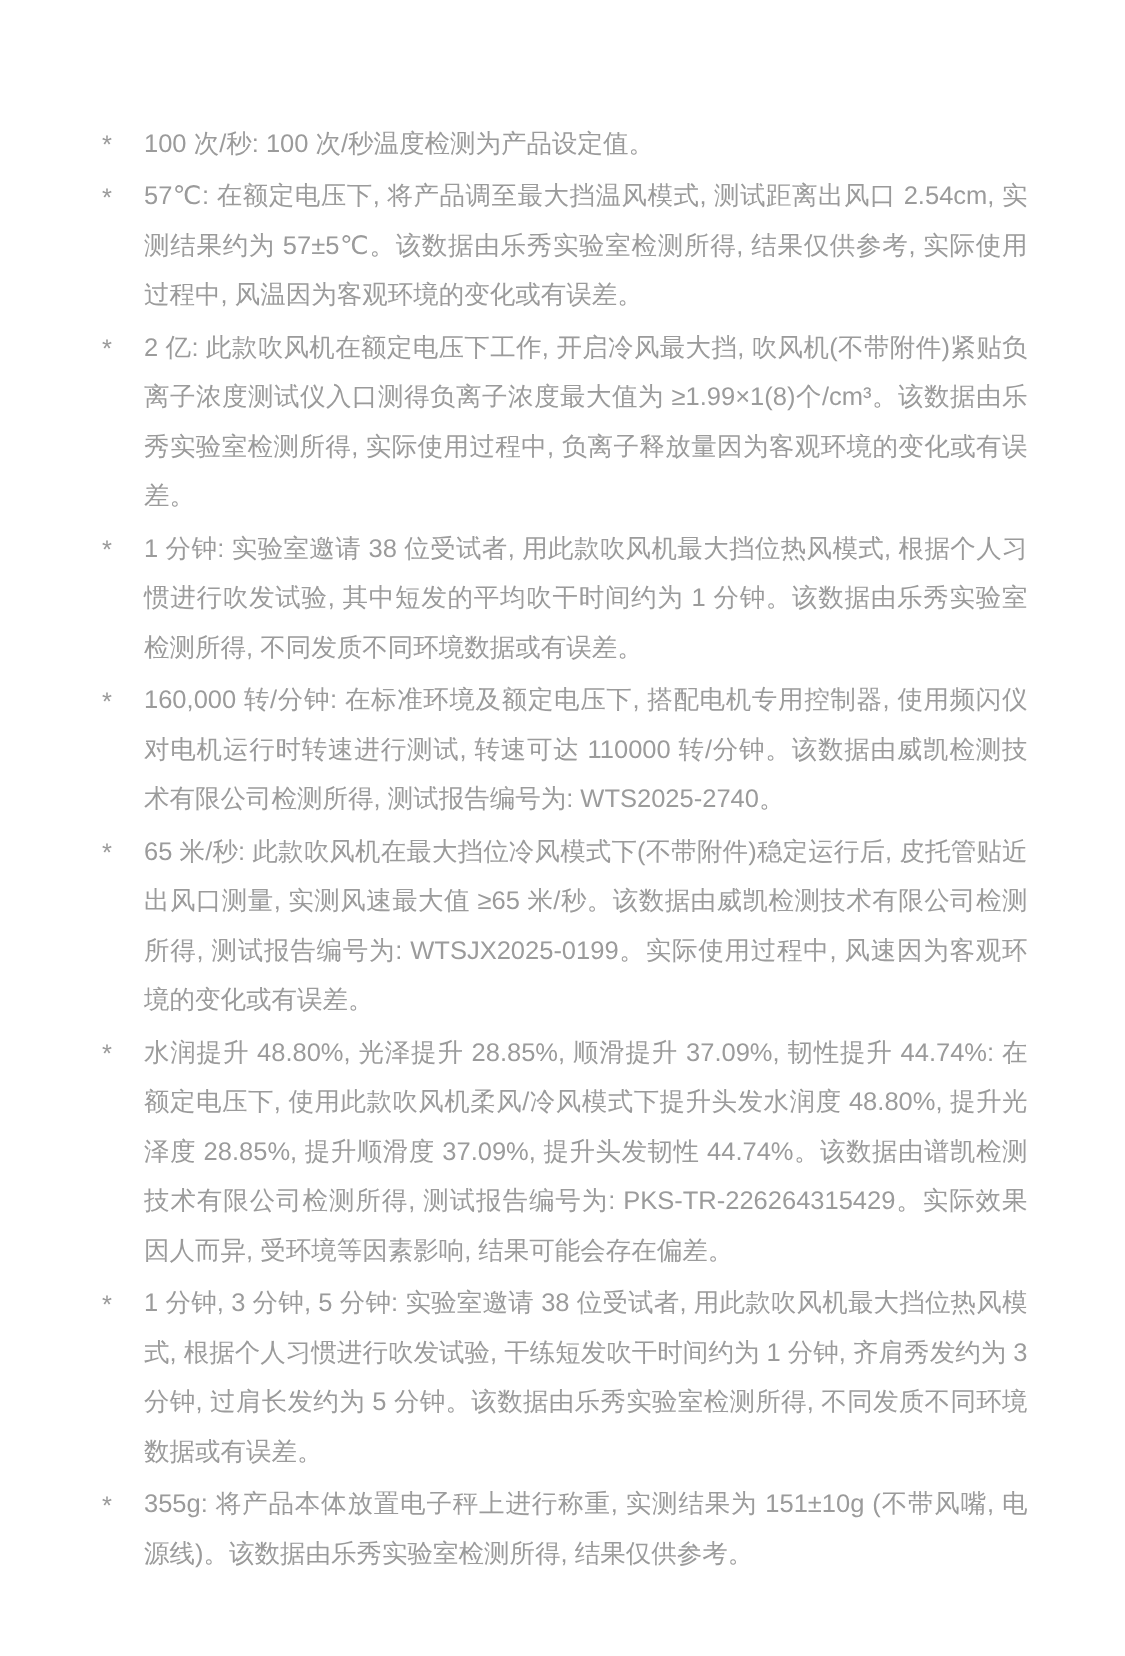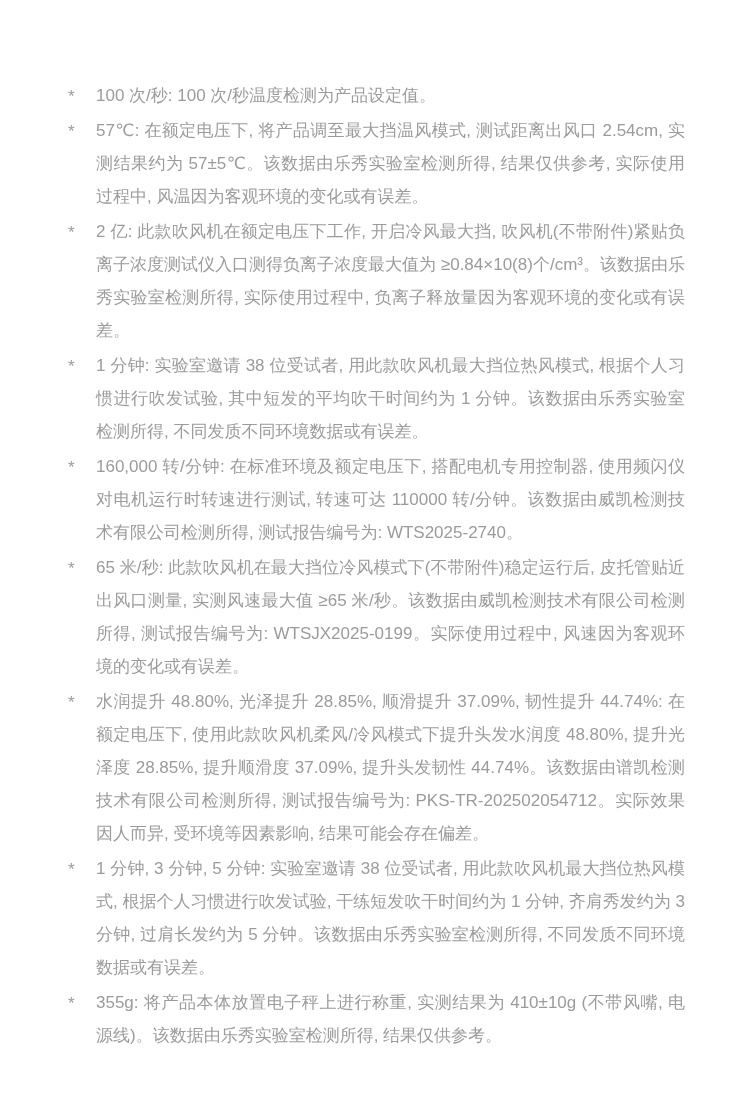--- a/index.html
+++ b/index.html
@@ -58,7 +58,7 @@
 
   <div class="note">
     <span class="marker">*</span>
-    <p class="note-text">2 亿: 此款吹风机在额定电压下工作, 开启冷风最大挡, 吹风机(不带附件)紧贴负离子浓度测试仪入口测得负离子浓度最大值为 ≥0.84×10(8)个/cm³。该数据由乐秀实验室检测所得, 实际使用过程中, 负离子释放量因为客观环境的变化或有误差。</p>
+    <p class="note-text">2 亿: 此款吹风机在额定电压下工作, 开启冷风最大挡, 吹风机(不带附件)紧贴负离子浓度测试仪入口测得负离子浓度最大值为 ≥1.99×1(8)个/cm³。该数据由乐秀实验室检测所得, 实际使用过程中, 负离子释放量因为客观环境的变化或有误差。</p>
   </div>
 
   <div class="note">

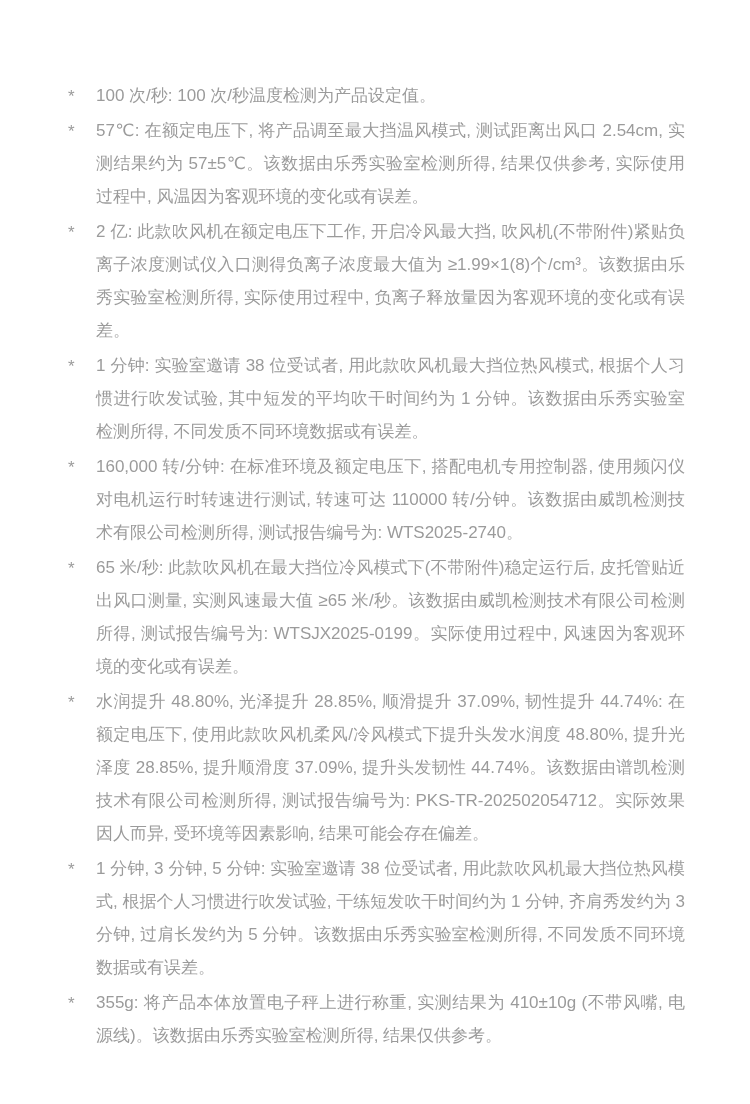--- a/index.html
+++ b/index.html
@@ -78,7 +78,7 @@
 
   <div class="note">
     <span class="marker">*</span>
-    <p class="note-text">水润提升 48.80%, 光泽提升 28.85%, 顺滑提升 37.09%, 韧性提升 44.74%: 在额定电压下, 使用此款吹风机柔风/冷风模式下提升头发水润度 48.80%, 提升光泽度 28.85%, 提升顺滑度 37.09%, 提升头发韧性 44.74%。该数据由谱凯检测技术有限公司检测所得, 测试报告编号为: PKS-TR-202502054712。实际效果因人而异, 受环境等因素影响, 结果可能会存在偏差。</p>
+    <p class="note-text">水润提升 48.80%, 光泽提升 28.85%, 顺滑提升 37.09%, 韧性提升 44.74%: 在额定电压下, 使用此款吹风机柔风/冷风模式下提升头发水润度 48.80%, 提升光泽度 28.85%, 提升顺滑度 37.09%, 提升头发韧性 44.74%。该数据由谱凯检测技术有限公司检测所得, 测试报告编号为: PKS-TR-226264315429。实际效果因人而异, 受环境等因素影响, 结果可能会存在偏差。</p>
   </div>
 
   <div class="note">

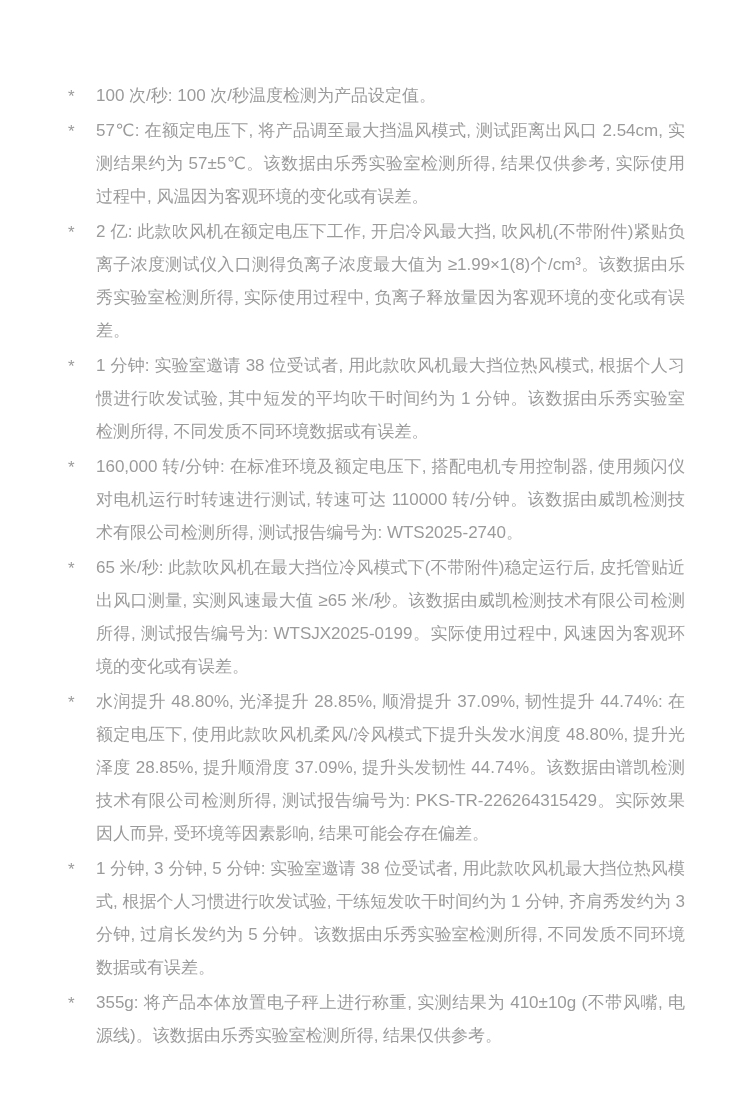--- a/index.html
+++ b/index.html
@@ -88,7 +88,7 @@
 
   <div class="note">
     <span class="marker">*</span>
-    <p class="note-text">355g: 将产品本体放置电子秤上进行称重, 实测结果为 410±10g (不带风嘴, 电源线)。该数据由乐秀实验室检测所得, 结果仅供参考。</p>
+    <p class="note-text">355g: 将产品本体放置电子秤上进行称重, 实测结果为 151±10g (不带风嘴, 电源线)。该数据由乐秀实验室检测所得, 结果仅供参考。</p>
   </div>
 
 </main>

